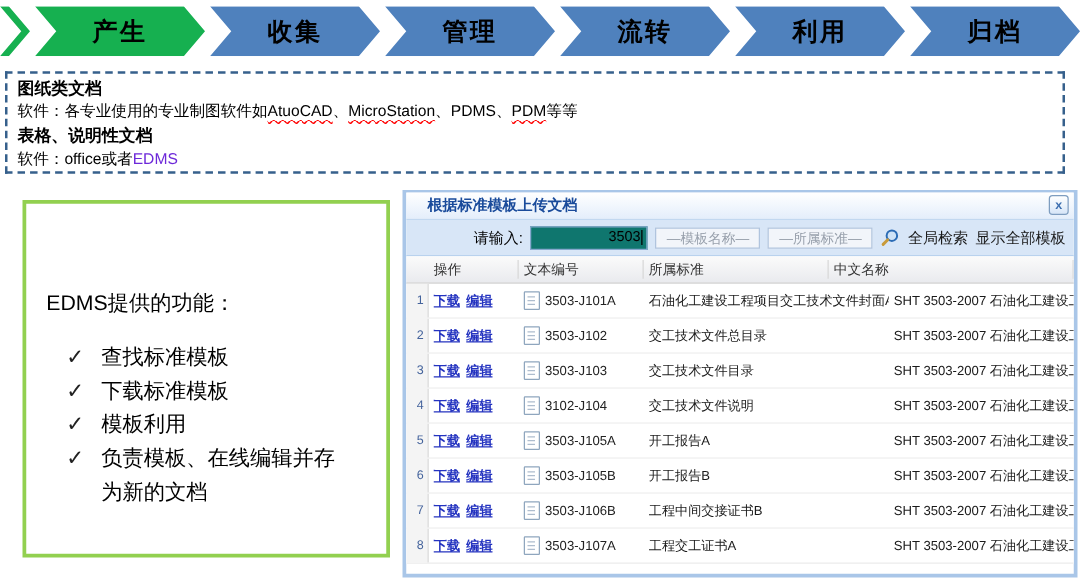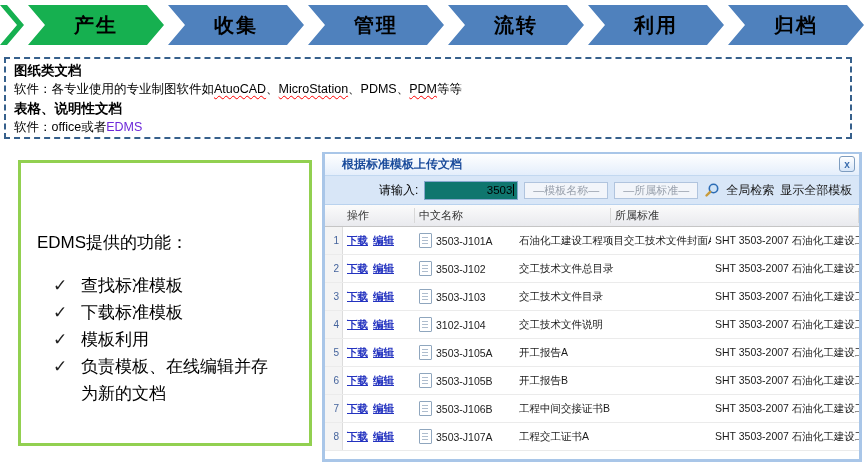--- a/index.html
+++ b/index.html
@@ -144,6 +144,7 @@
       <div class="ghead">
         <div class="gc c-num"></div>
         <div class="gc c-op">操作</div>
+        <div class="gc c-code">文本编号</div>
         <div class="gc c-name">中文名称</div>
         <div class="gc c-std">所属标准</div>
       </div>

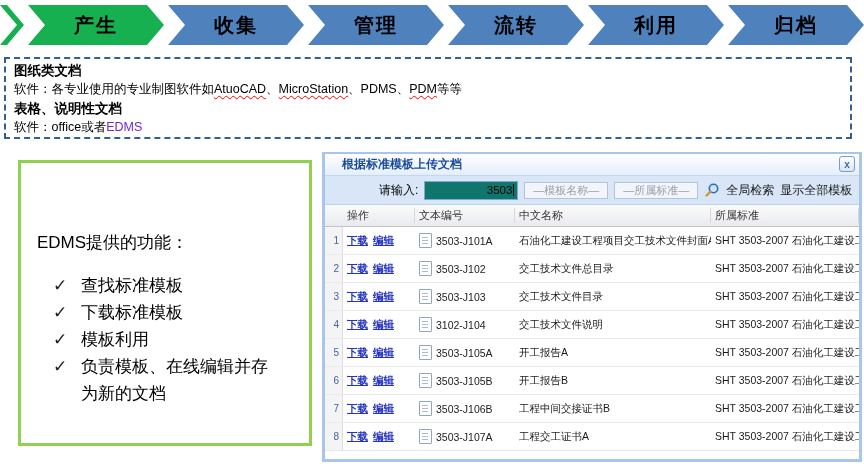--- a/index.html
+++ b/index.html
@@ -145,8 +145,8 @@
         <div class="gc c-num"></div>
         <div class="gc c-op">操作</div>
         <div class="gc c-code">文本编号</div>
+        <div class="gc c-std">所属标准</div>
         <div class="gc c-name">中文名称</div>
-        <div class="gc c-std">所属标准</div>
       </div>
       <div id="grid-body">
           <div class="grow">

